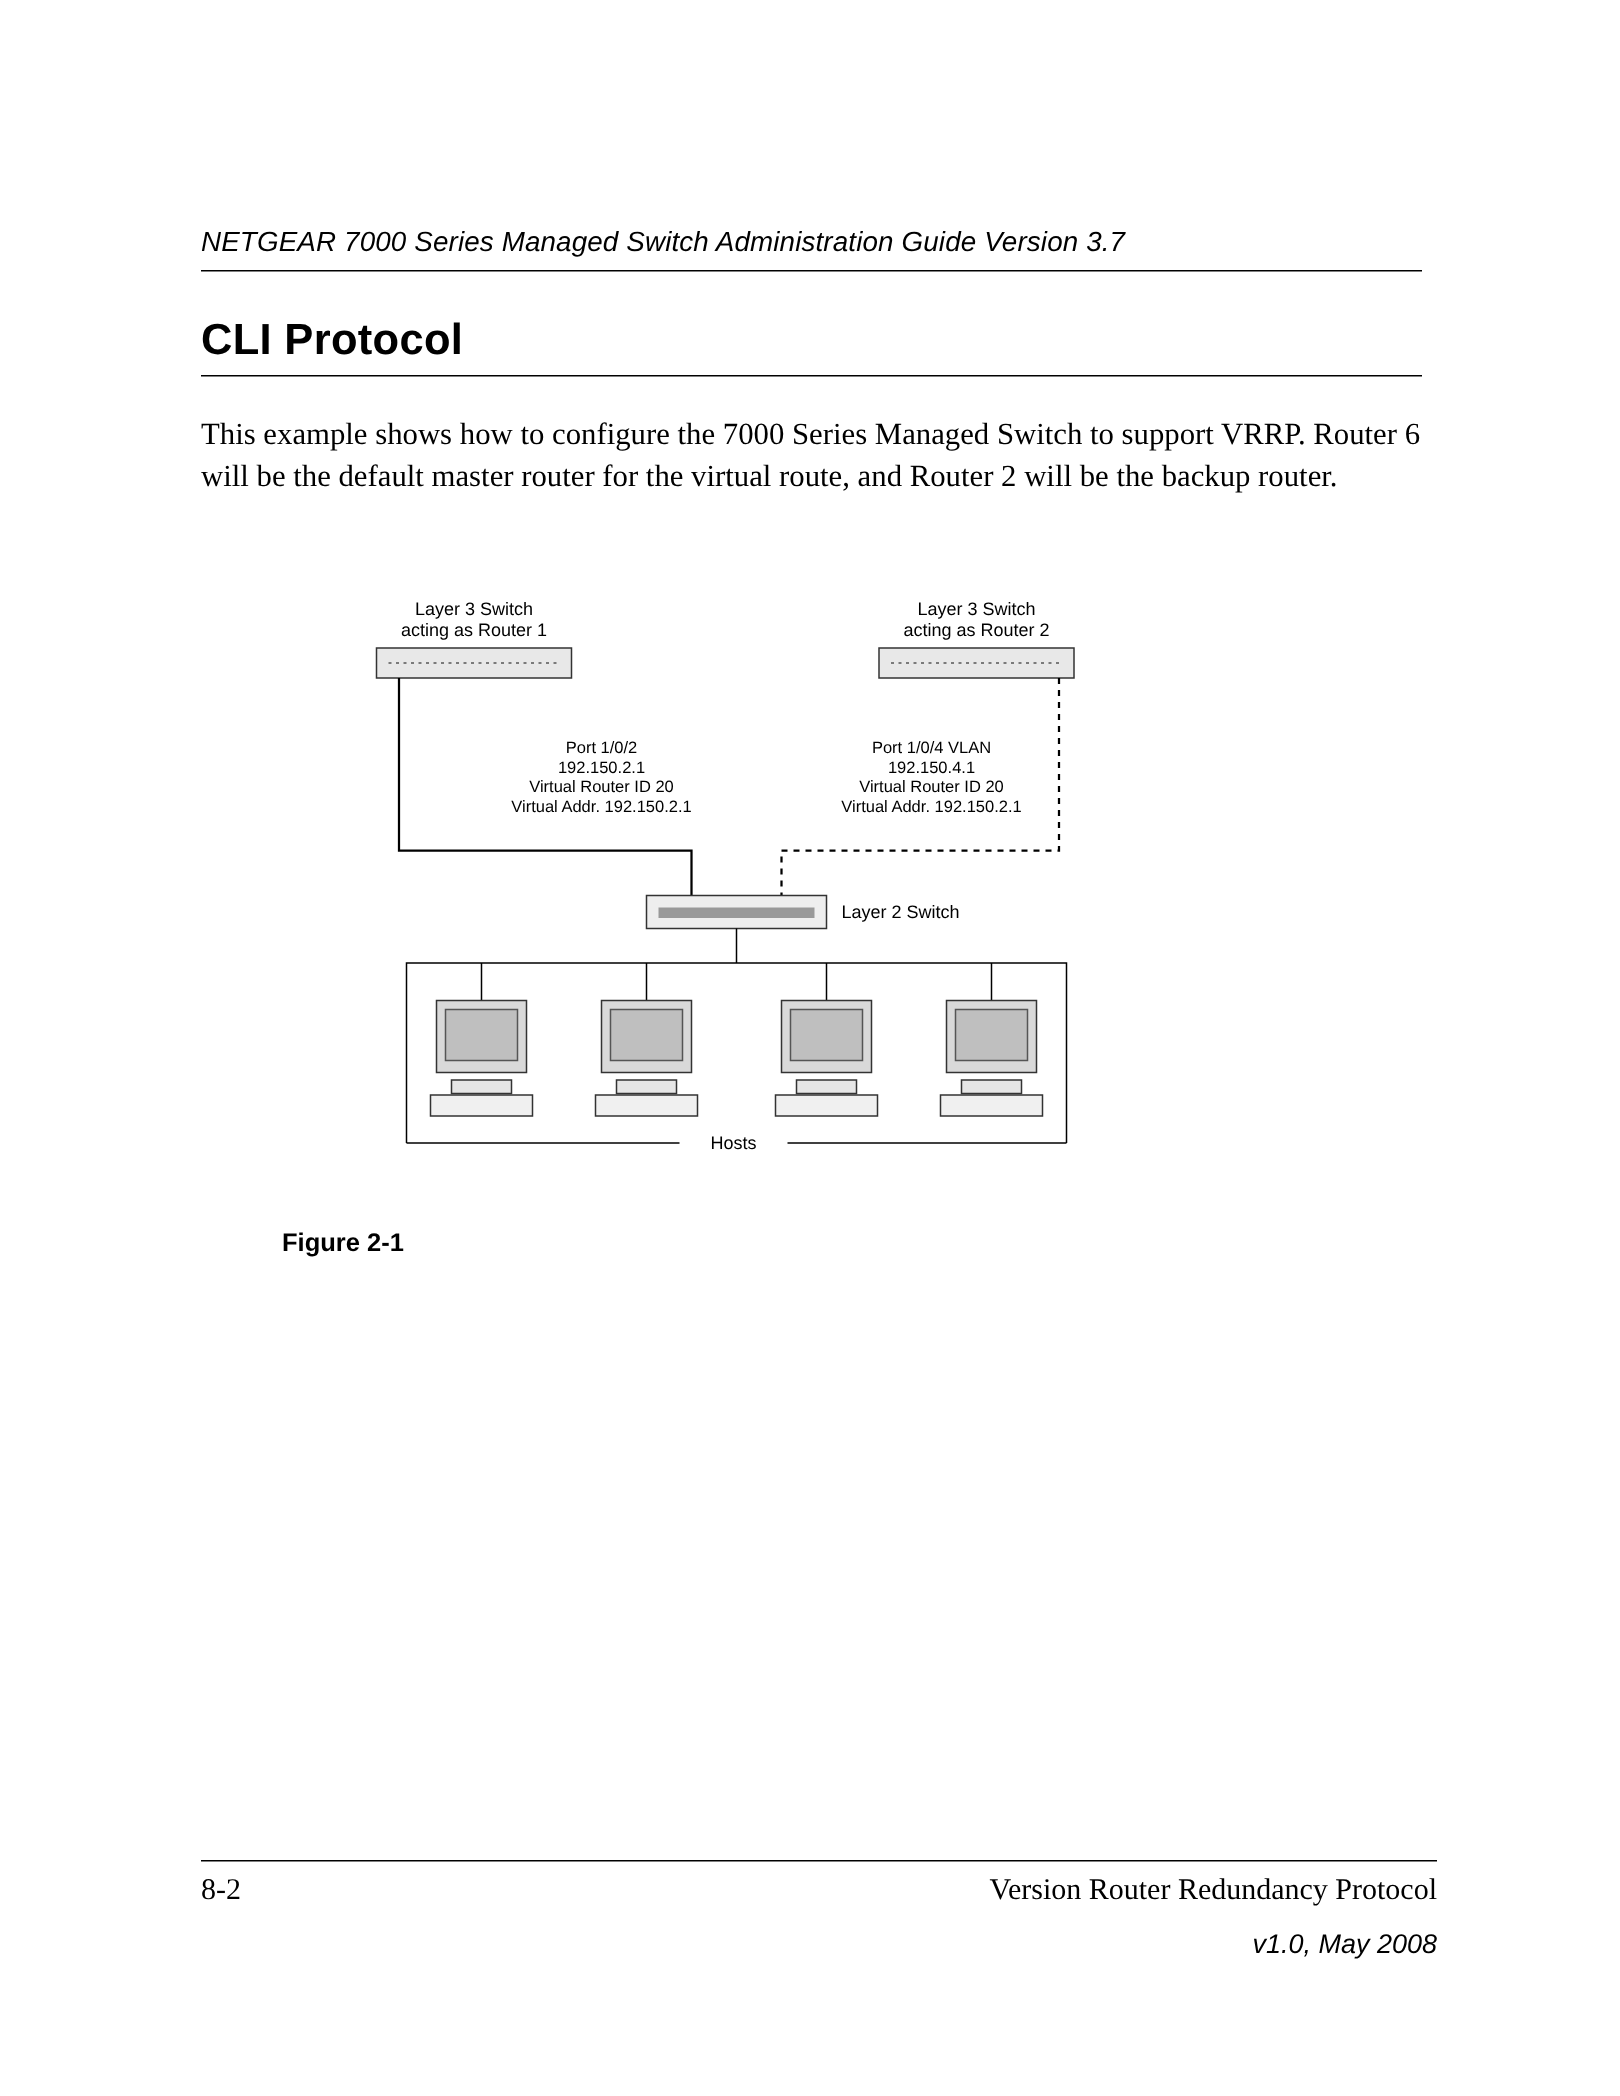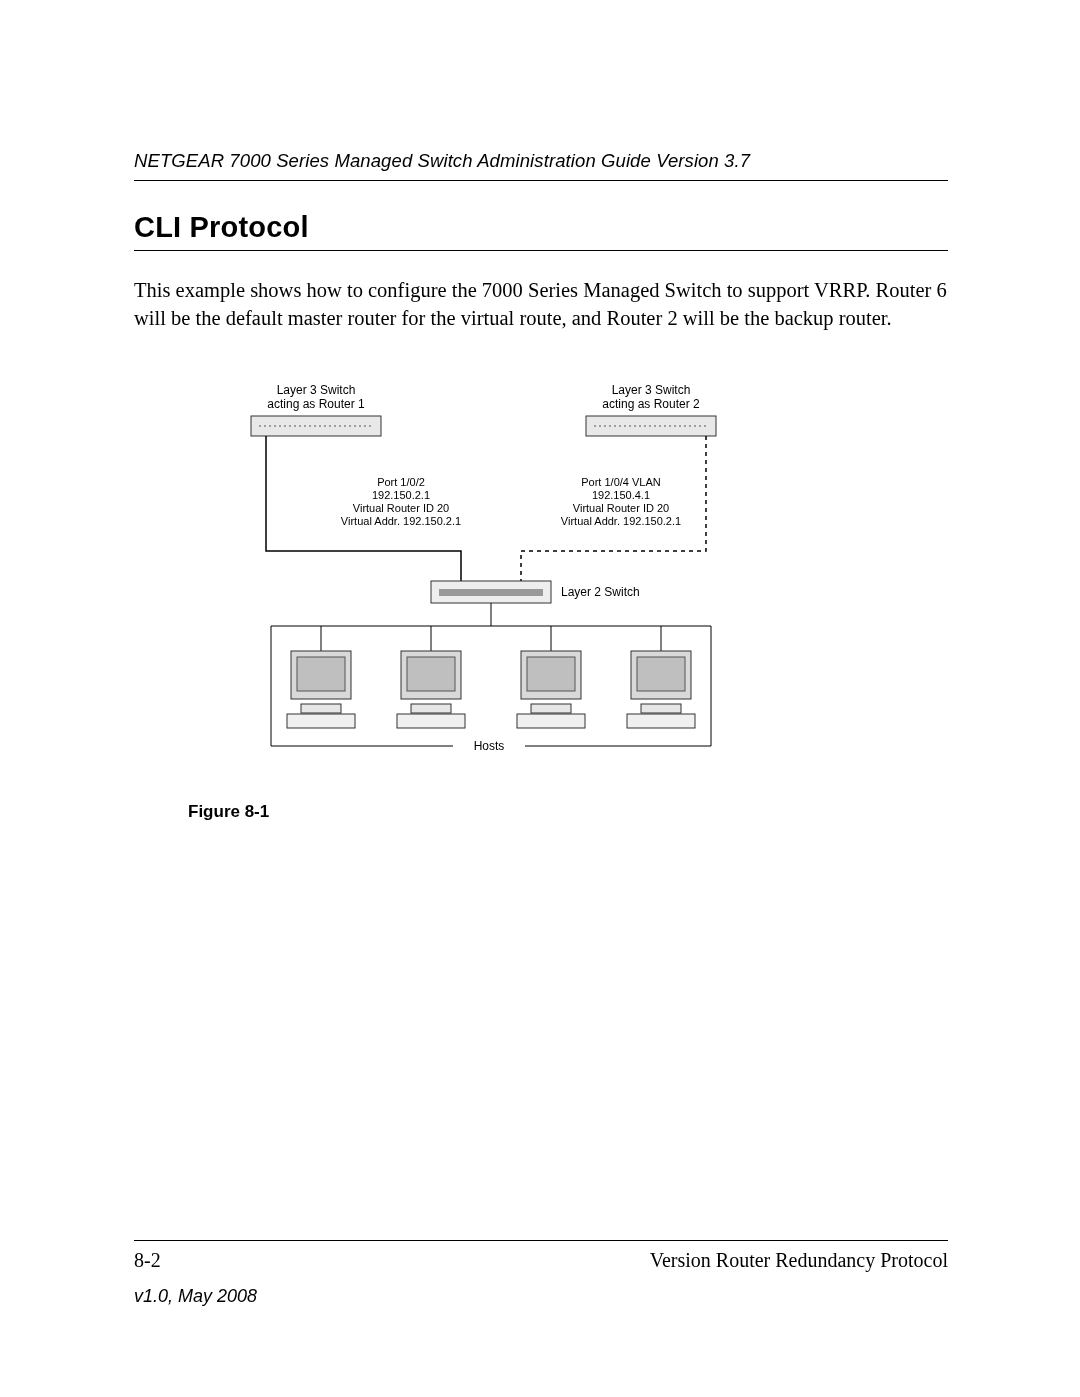--- a/index.html
+++ b/index.html
@@ -43,7 +43,7 @@
   }
   .figure-wrap {
     width: 620px;
-    margin: 44px auto 12px auto;
+    margin: 60px auto 12px auto;
   }
   .figure-caption {
     font-family: Arial, Helvetica, sans-serif;

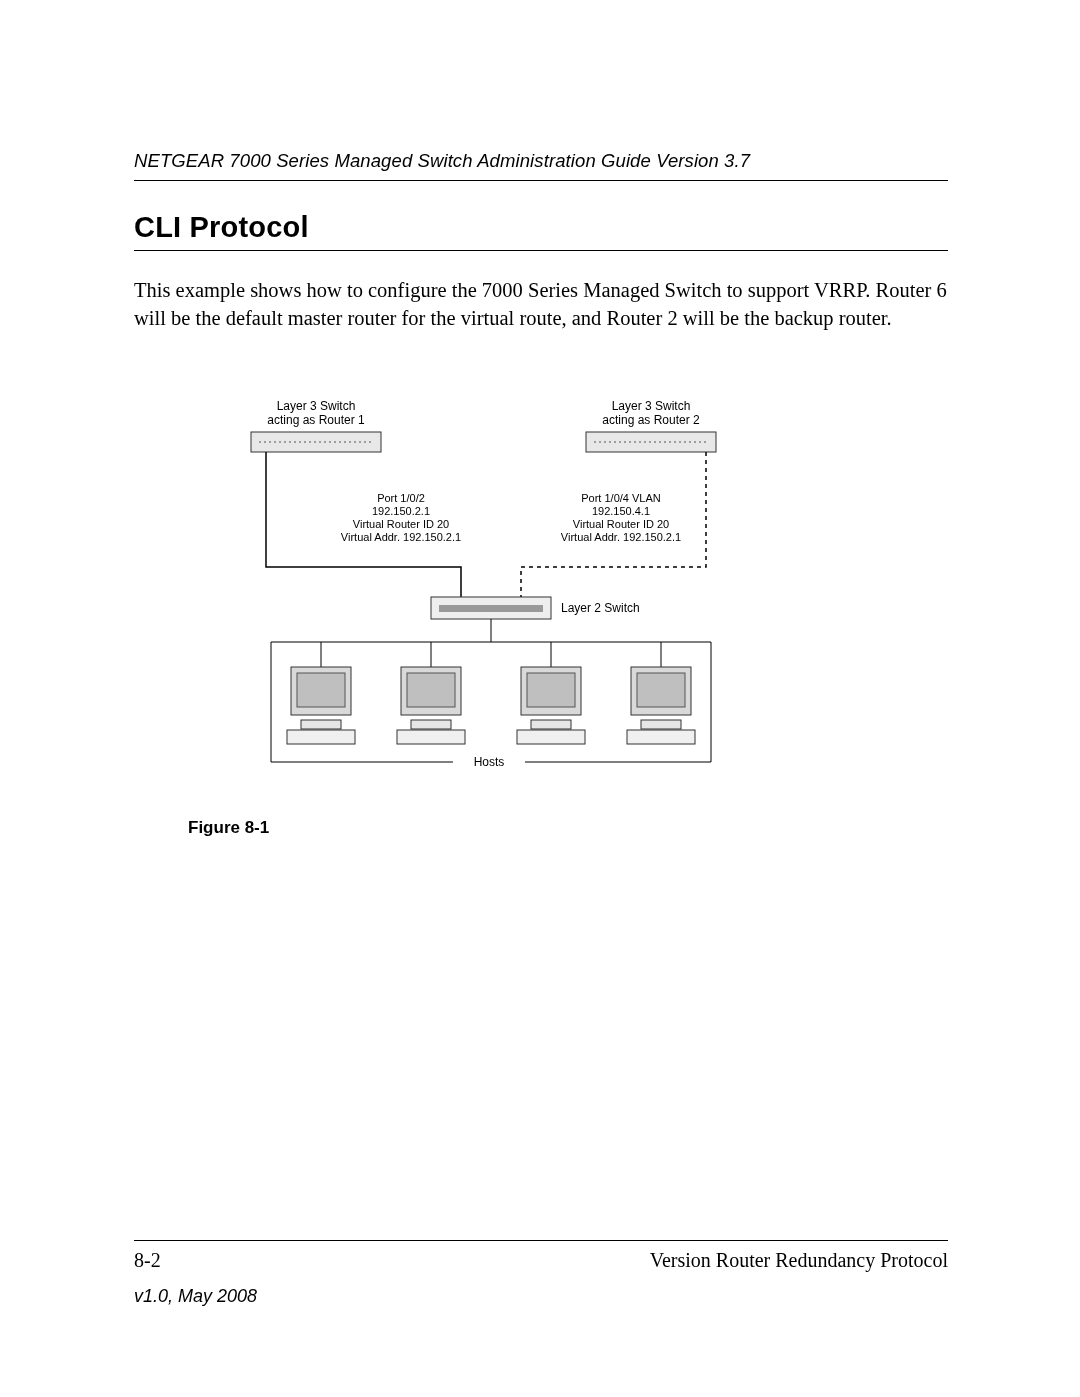--- a/index.html
+++ b/index.html
@@ -164,7 +164,7 @@
     </svg>
   </div>
 
-  <div class="figure-caption">Figure 8-1</div>
+  <div class="figure-caption">Figure 2-1</div>
 
   <div class="footer">
     <div class="footer-rule"></div>

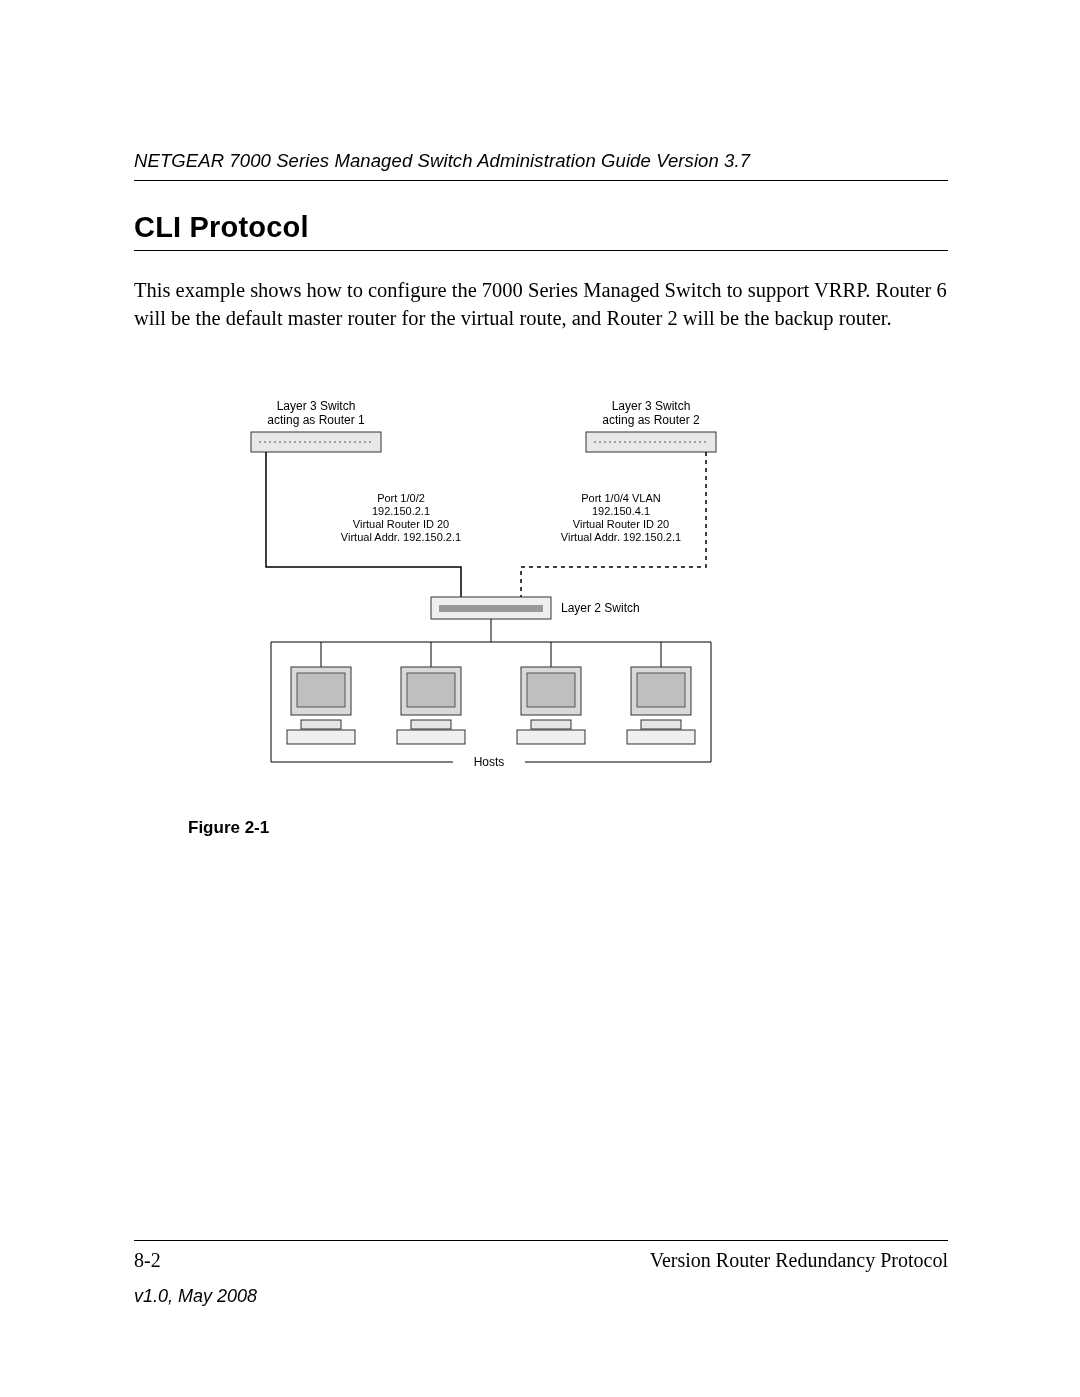--- a/index.html
+++ b/index.html
@@ -55,7 +55,7 @@
   .footer {
     position: absolute;
     left: 134px;
-    right: 132px;
+    right: 122px;
     bottom: 90px;
   }
   .footer-rule {

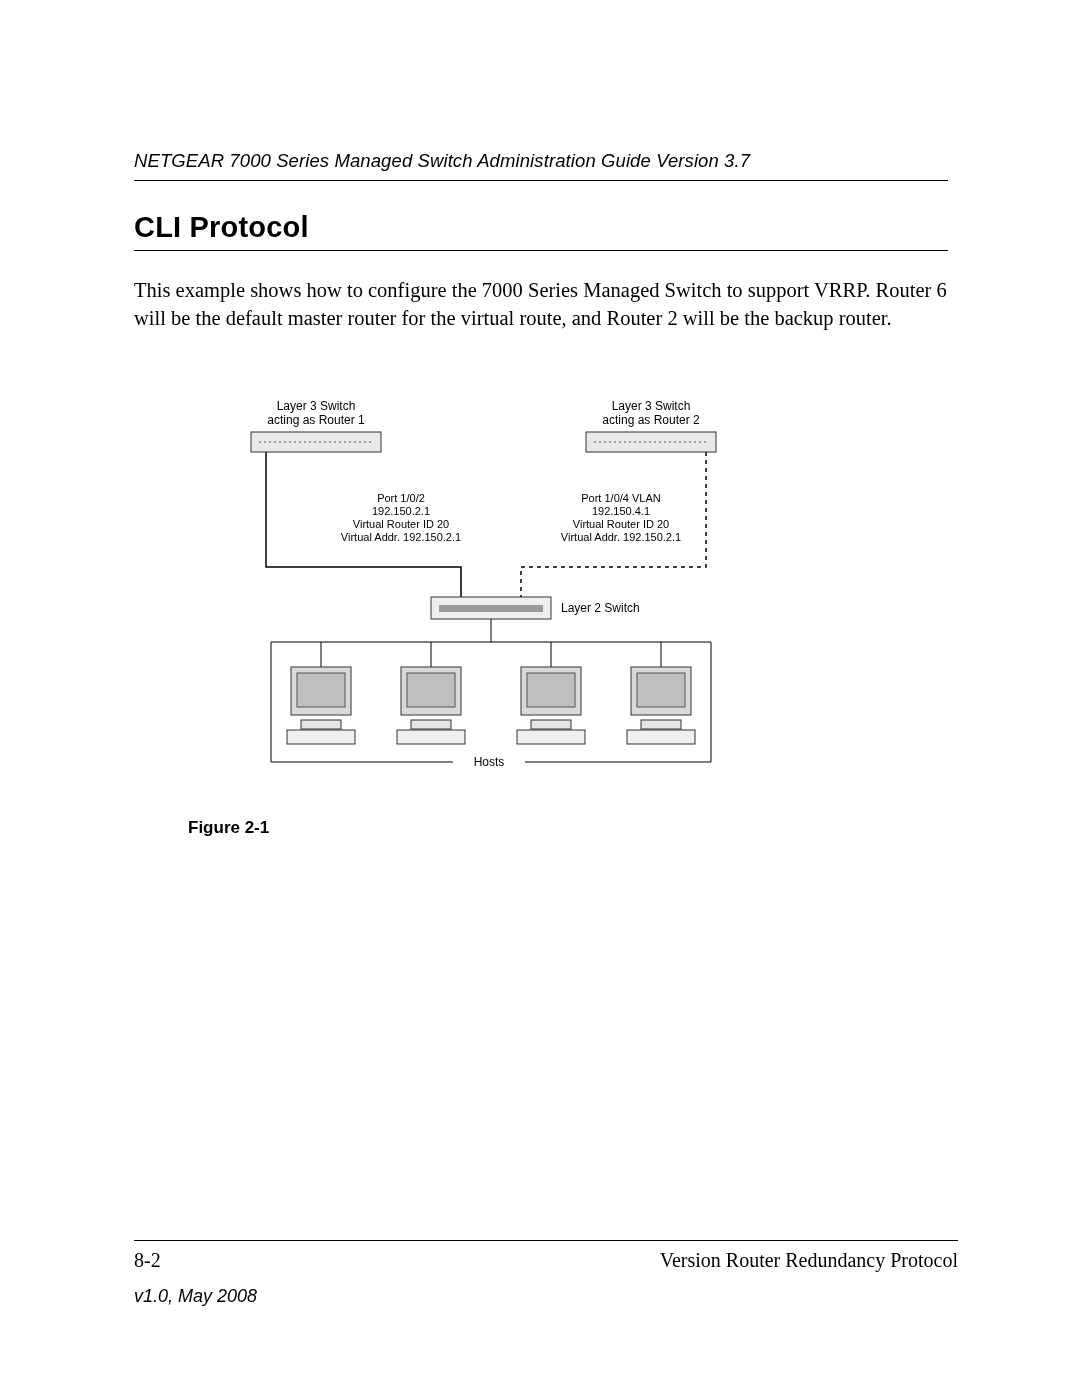--- a/index.html
+++ b/index.html
@@ -68,7 +68,7 @@
     font-size: 20px;
   }
   .footer-version {
-    text-align: left;
+    text-align: right;
     font-style: italic;
     font-family: Arial, Helvetica, sans-serif;
     font-size: 18px;

